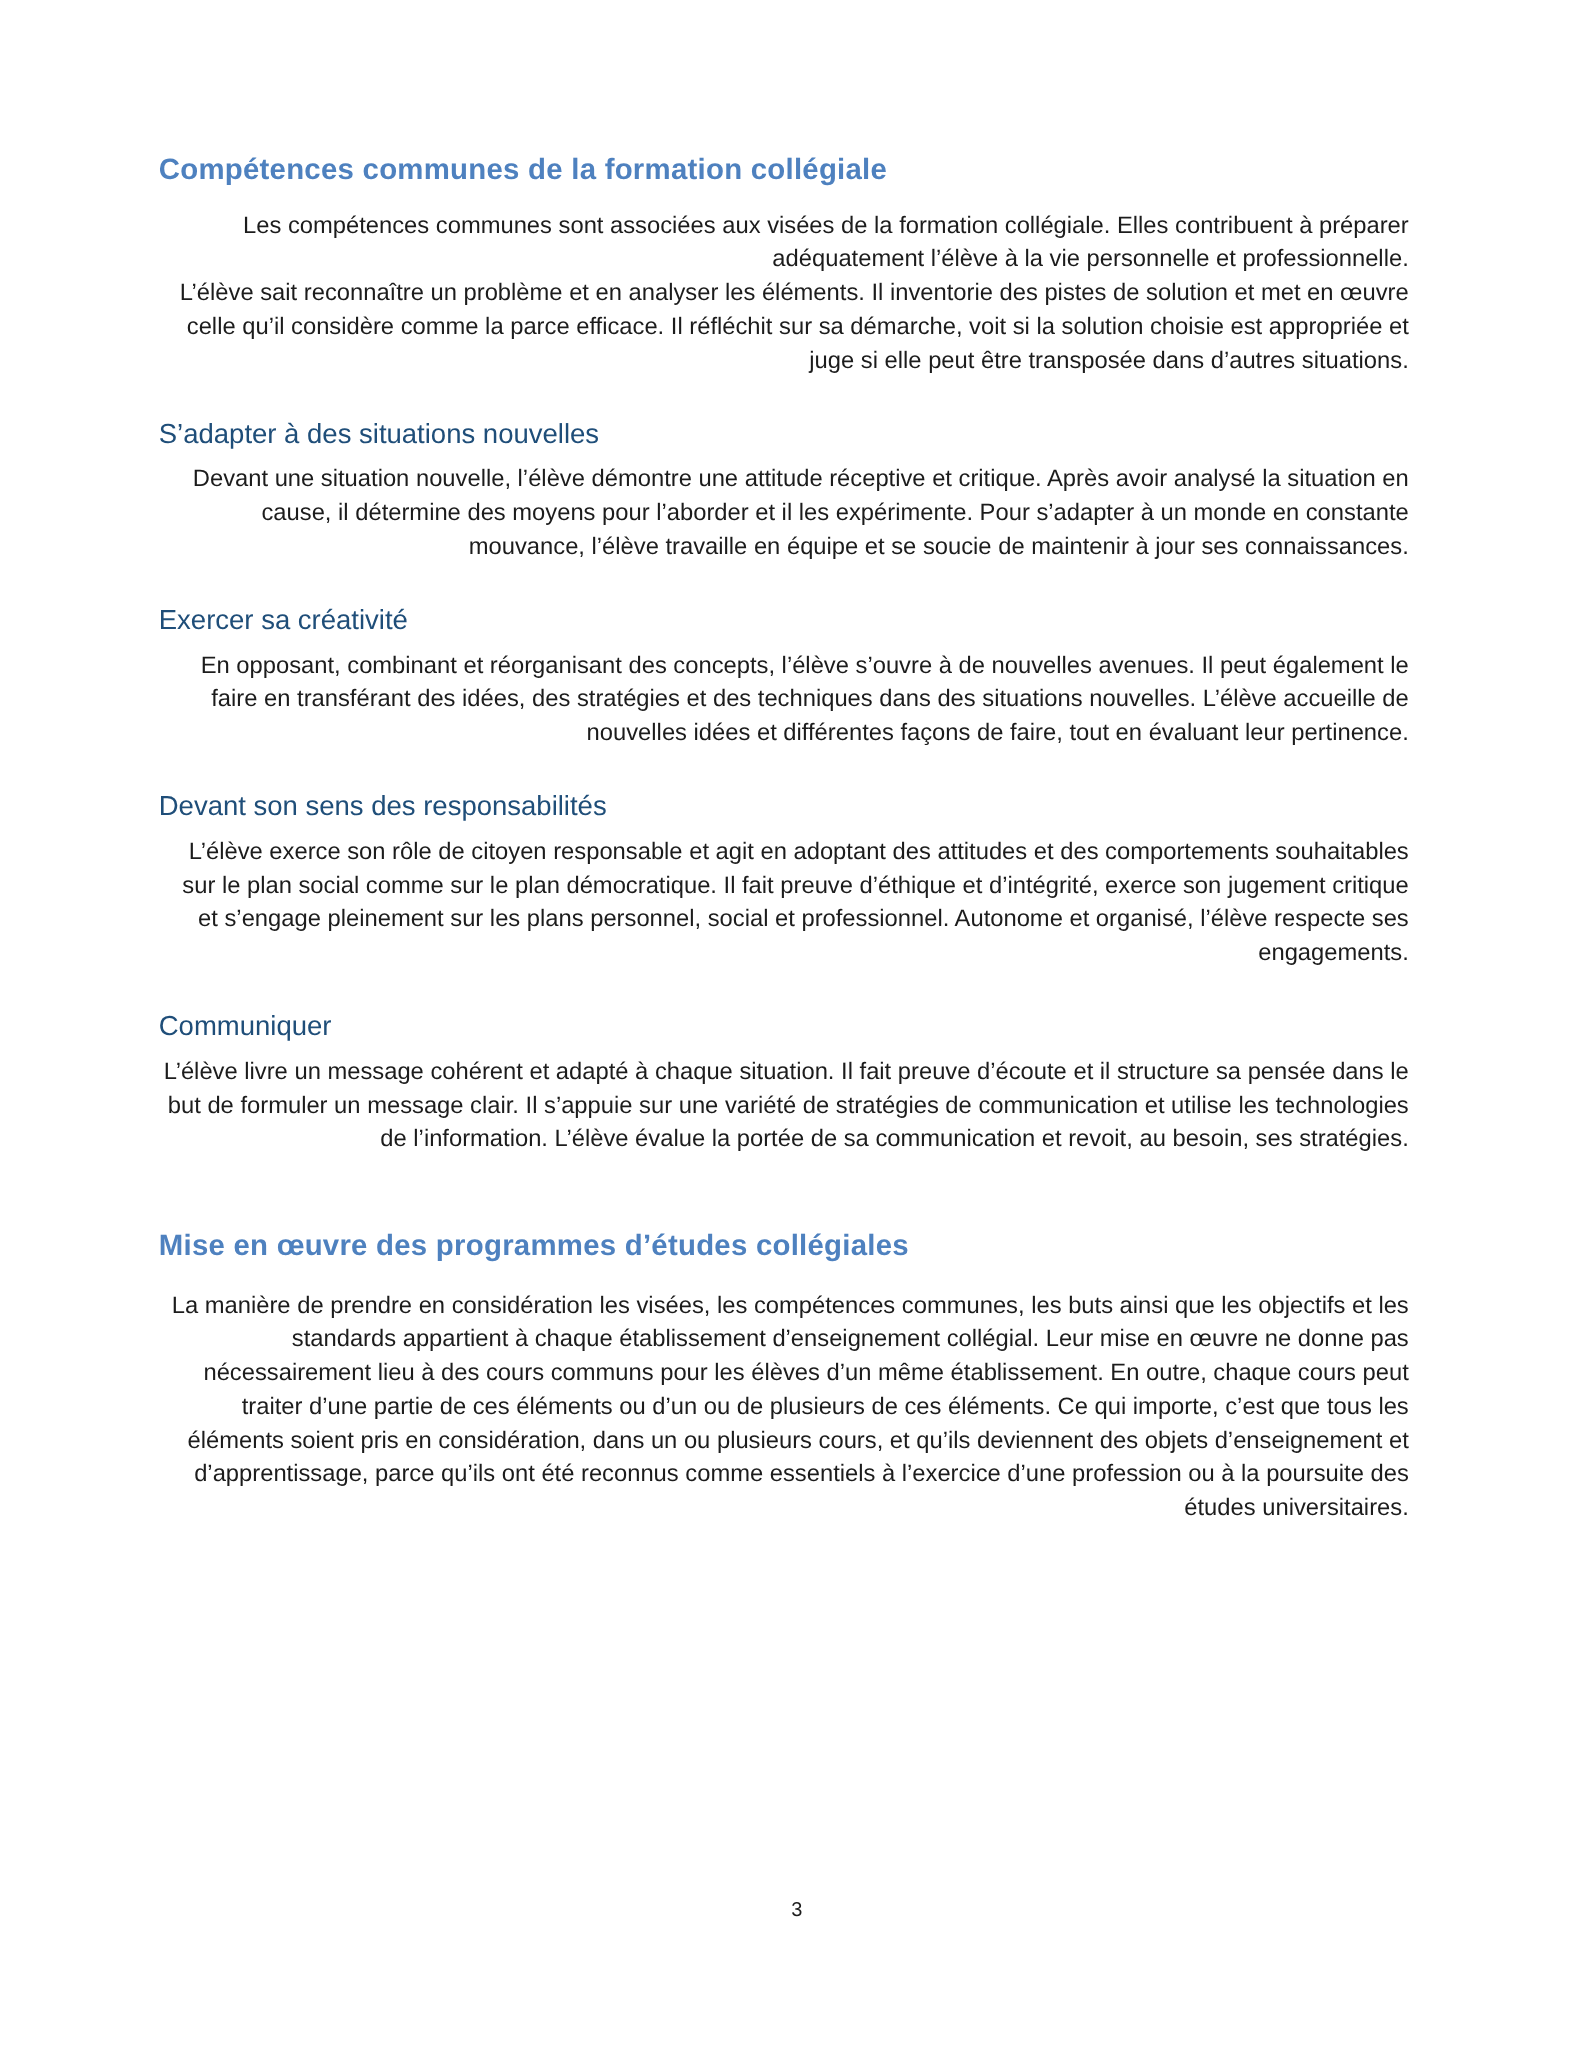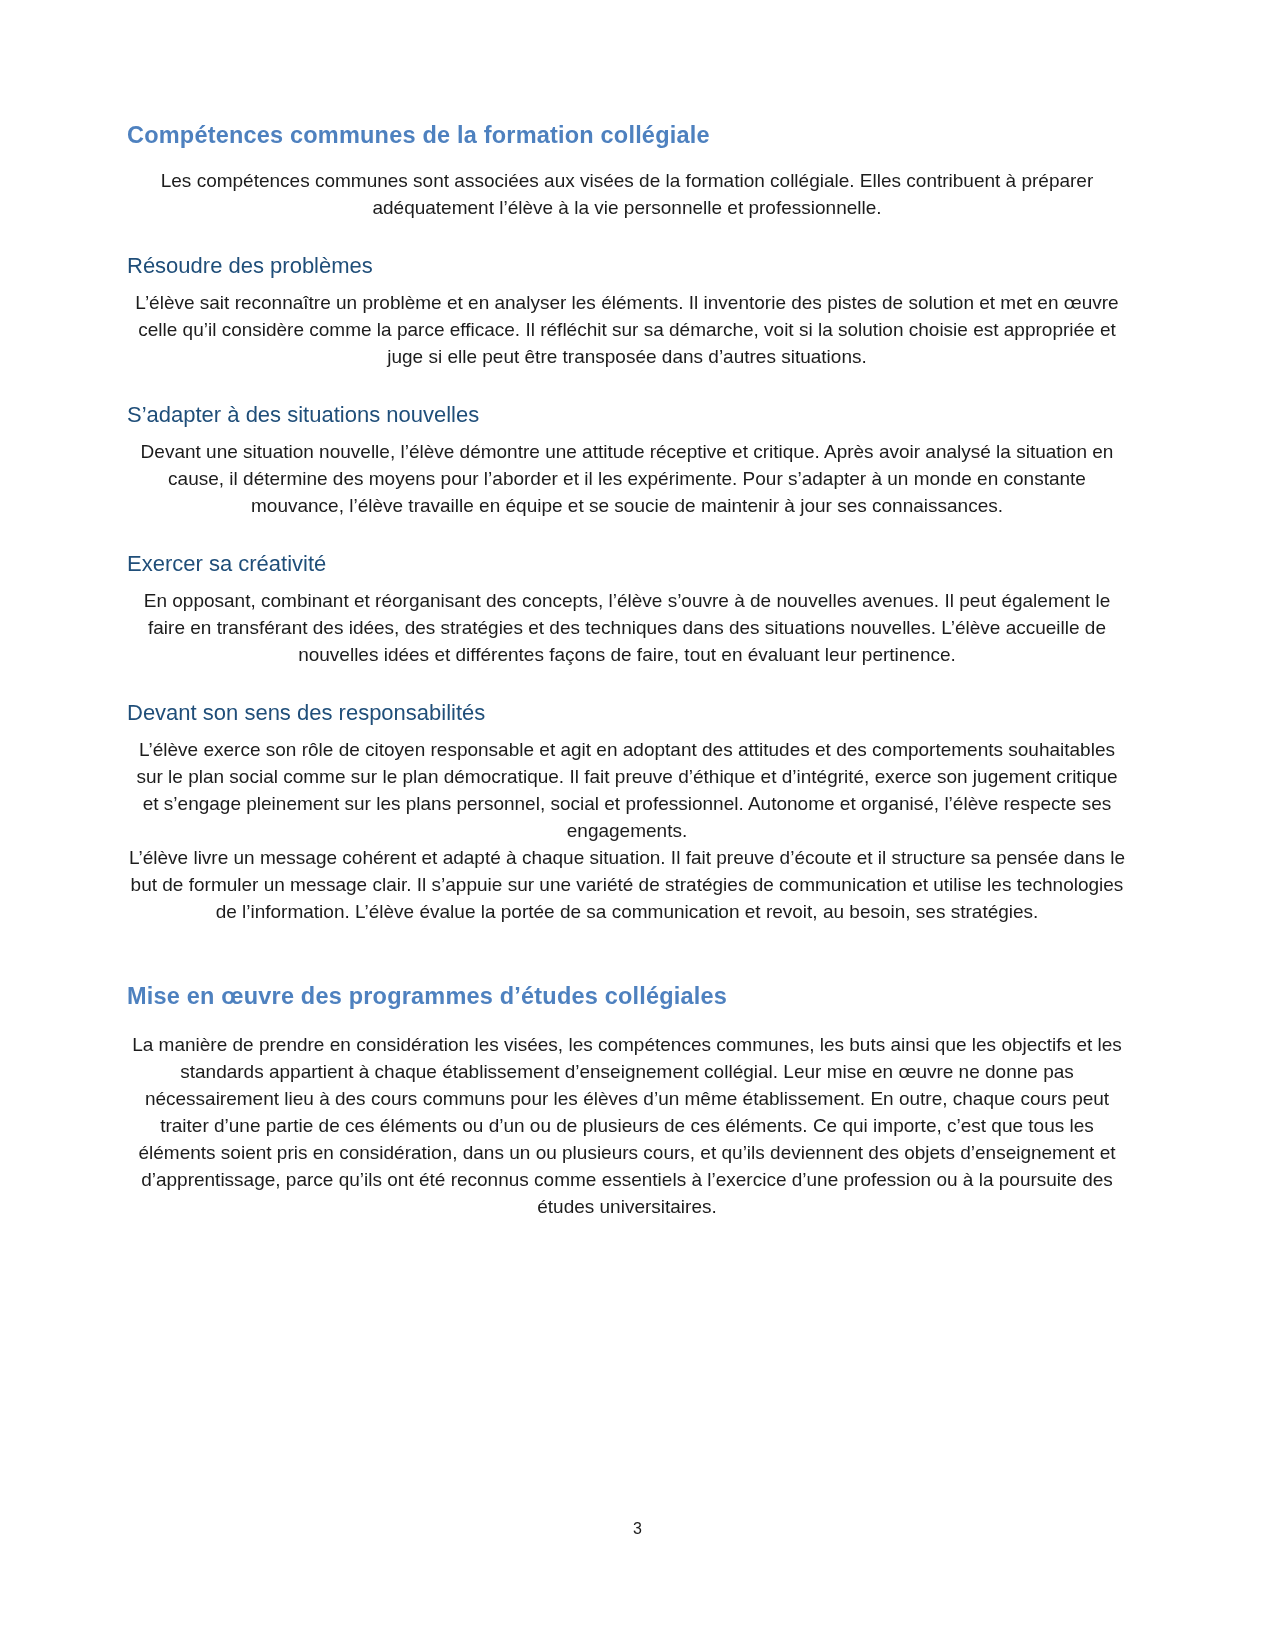--- a/index.html
+++ b/index.html
@@ -39,7 +39,7 @@
     line-height: 27px;
     color: #1C1C1C;
     margin: 0;
-    text-align: center;
+    text-align: right;
   }
   .page-number {
     position: absolute;

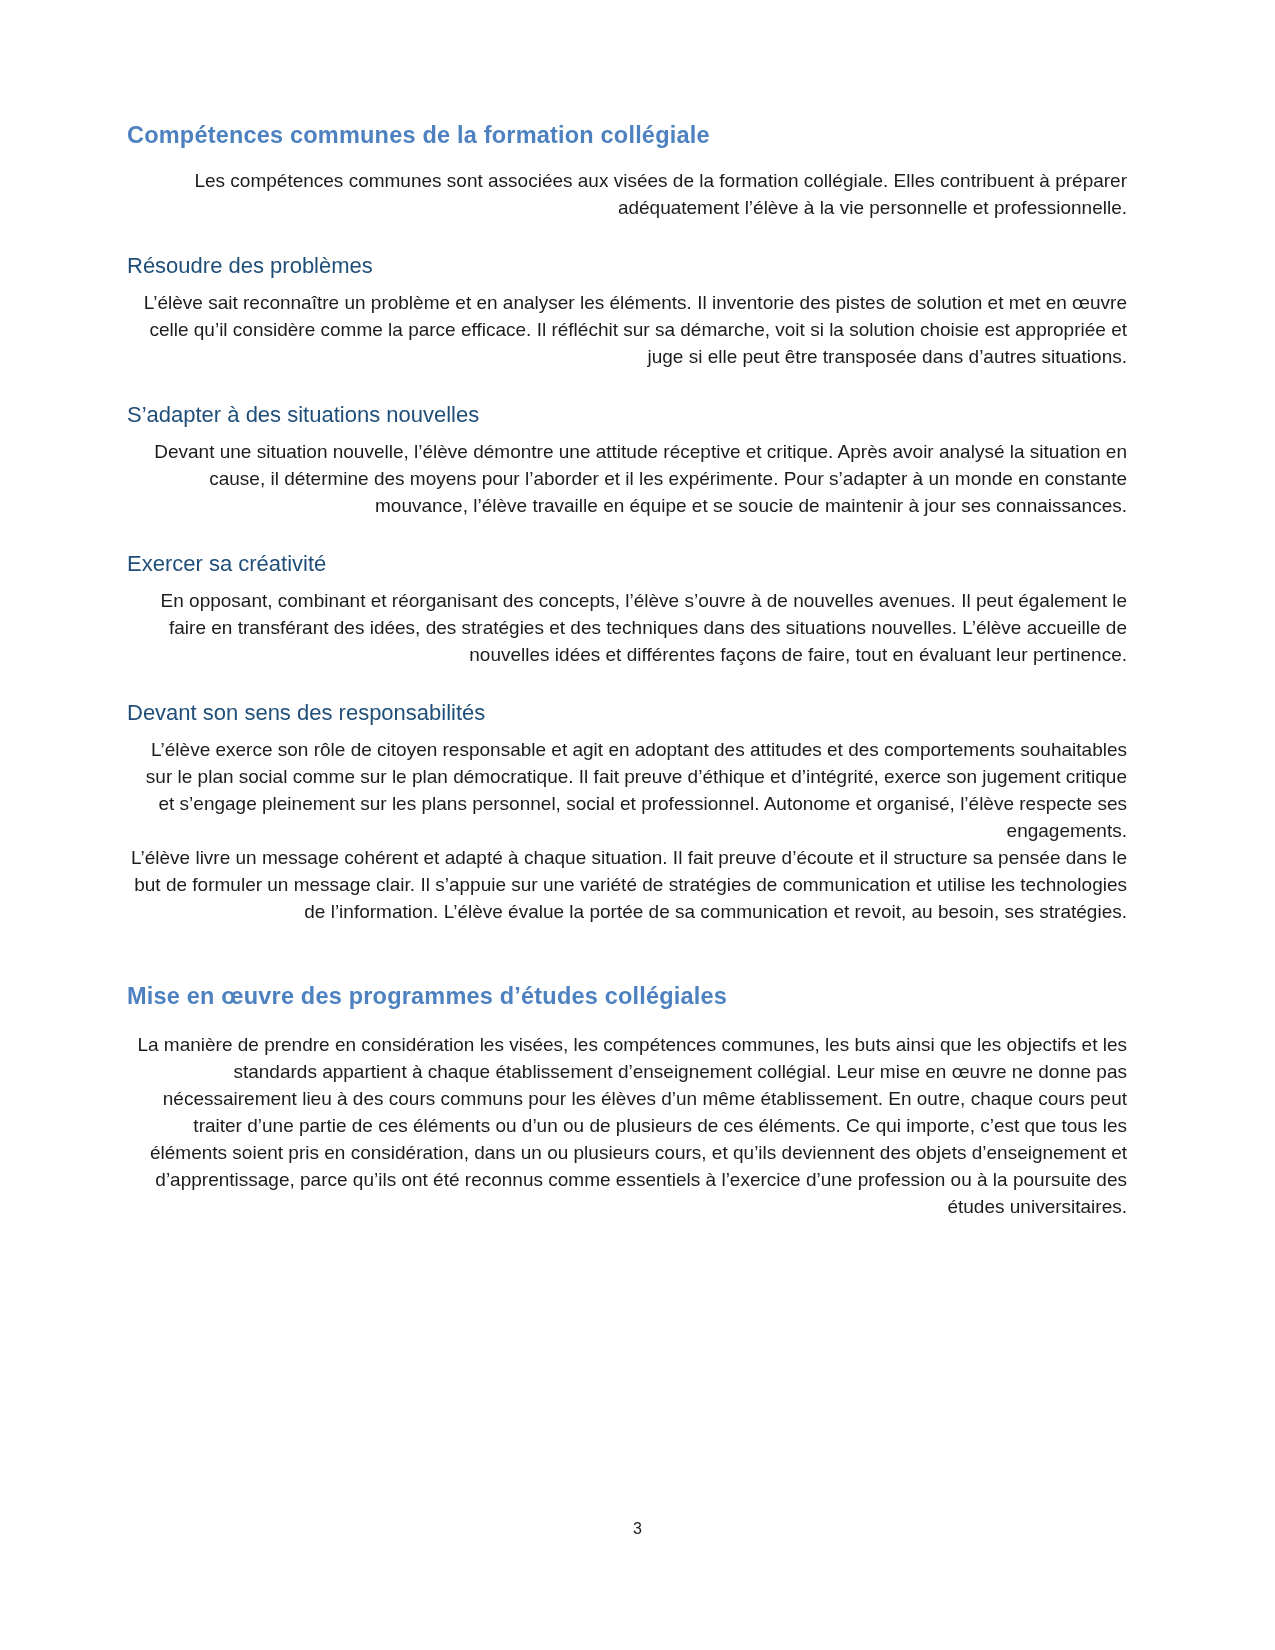--- a/index.html
+++ b/index.html
@@ -62,7 +62,6 @@
   </section>
 
   <section>
-    <div class="h2">Résoudre des problèmes</div>
     <p class="body-text">L’élève sait reconnaître un problème et en analyser les éléments. Il inventorie des pistes de solution et met en œuvre celle qu’il considère comme la parce efficace. Il réfléchit sur sa démarche, voit si la solution choisie est appropriée et juge si elle peut être transposée dans d’autres situations.</p>
   </section>
 

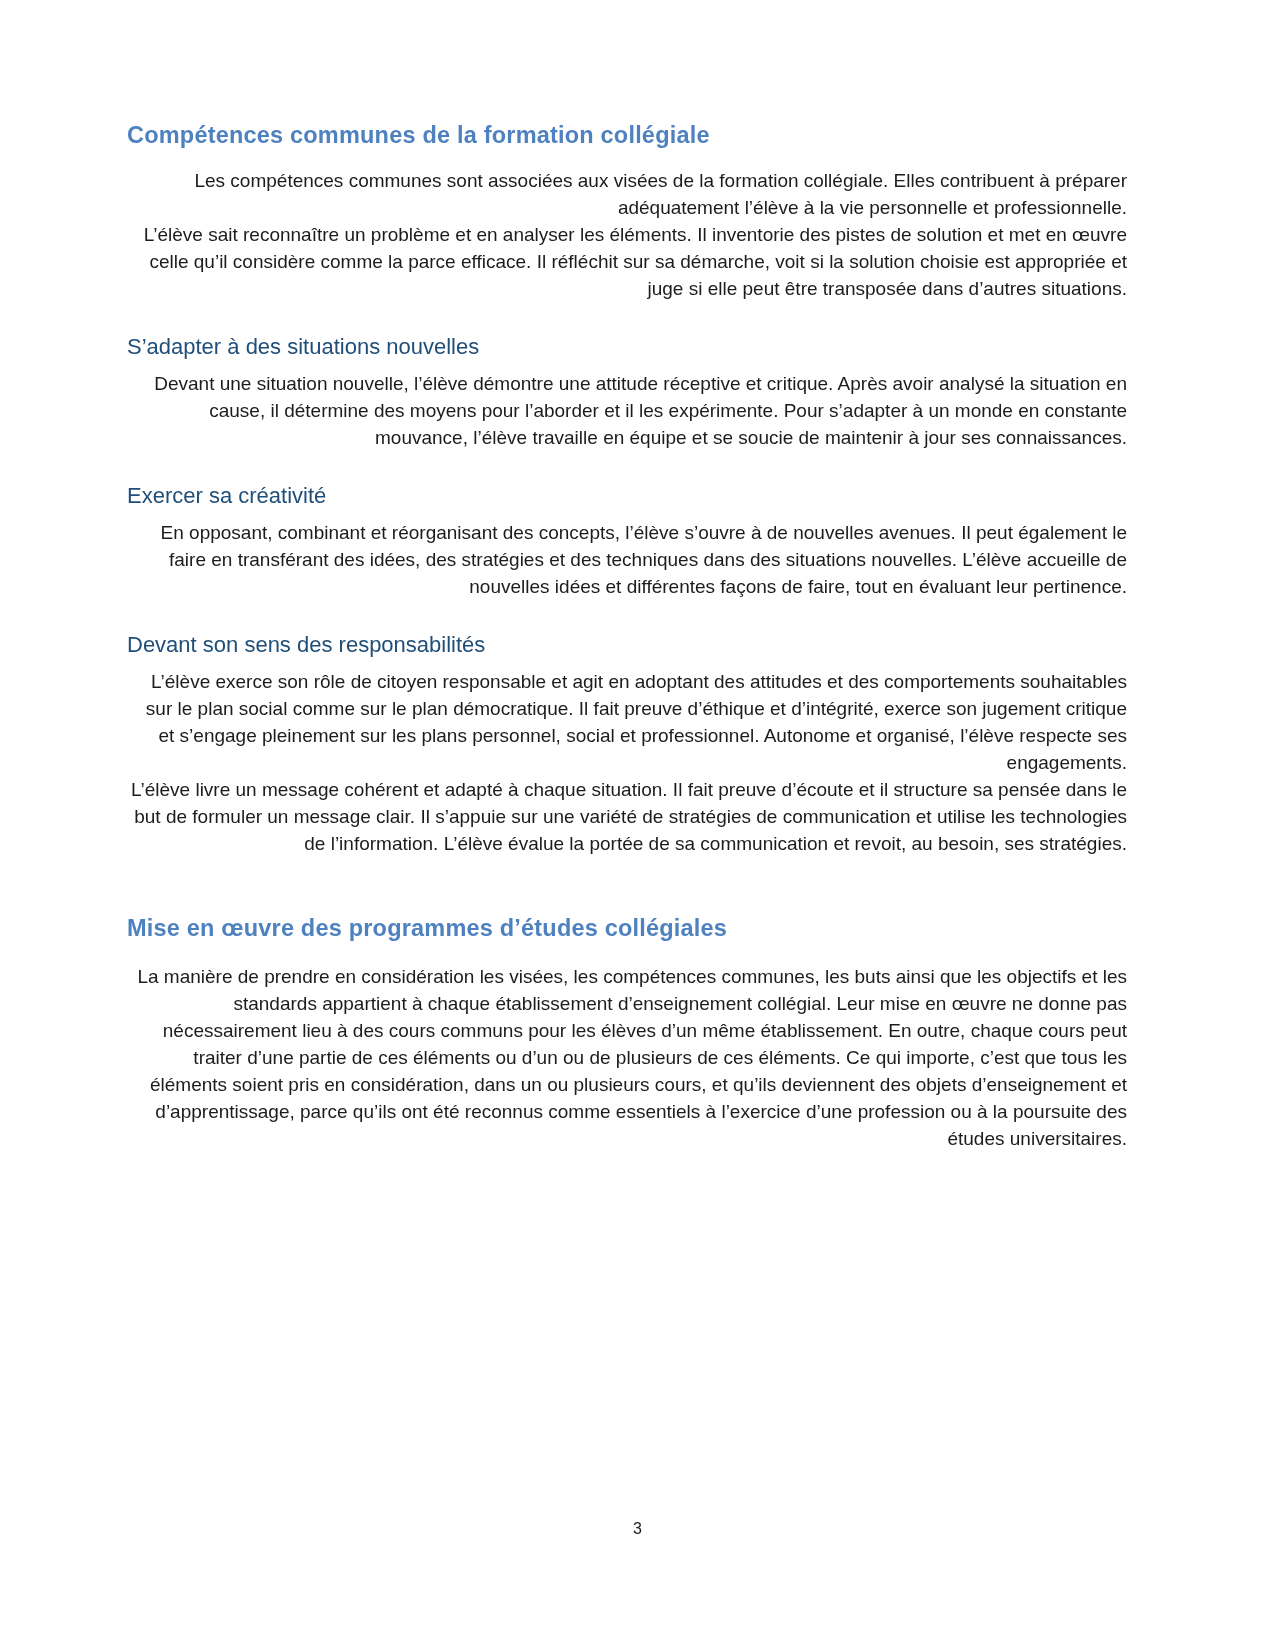--- a/index.html
+++ b/index.html
@@ -81,6 +81,7 @@
   </section>
 
   <section>
+    <div class="h2">Communiquer</div>
     <p class="body-text">L’élève livre un message cohérent et adapté à chaque situation. Il fait preuve d’écoute et il structure sa pensée dans le but de formuler un message clair. Il s’appuie sur une variété de stratégies de communication et utilise les technologies de l’information. L’élève évalue la portée de sa communication et revoit, au besoin, ses stratégies.</p>
   </section>
 

